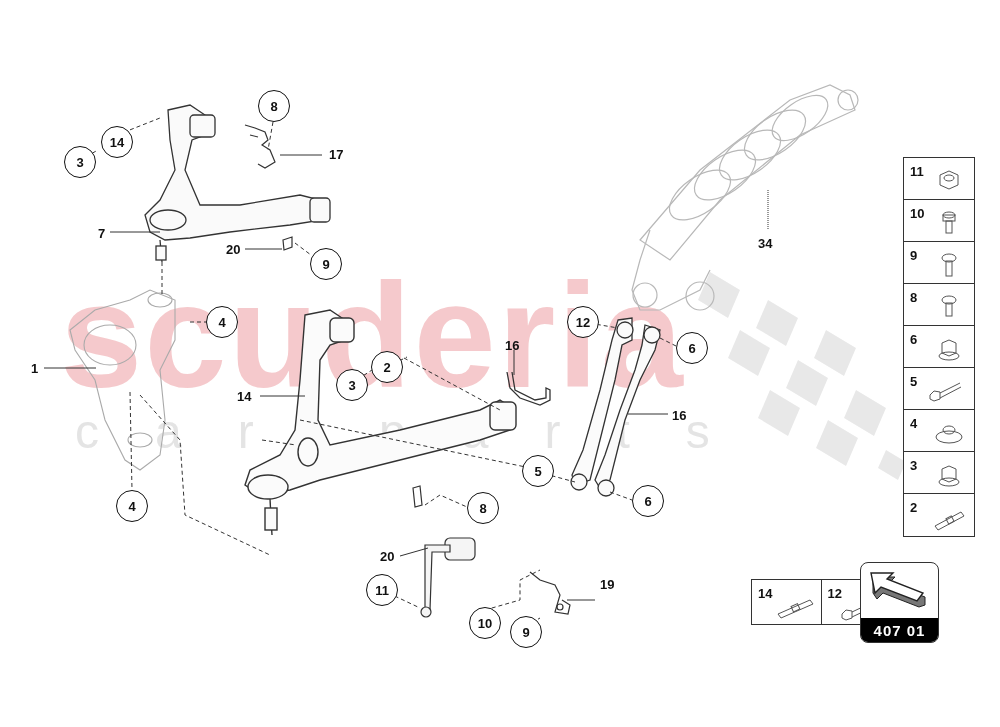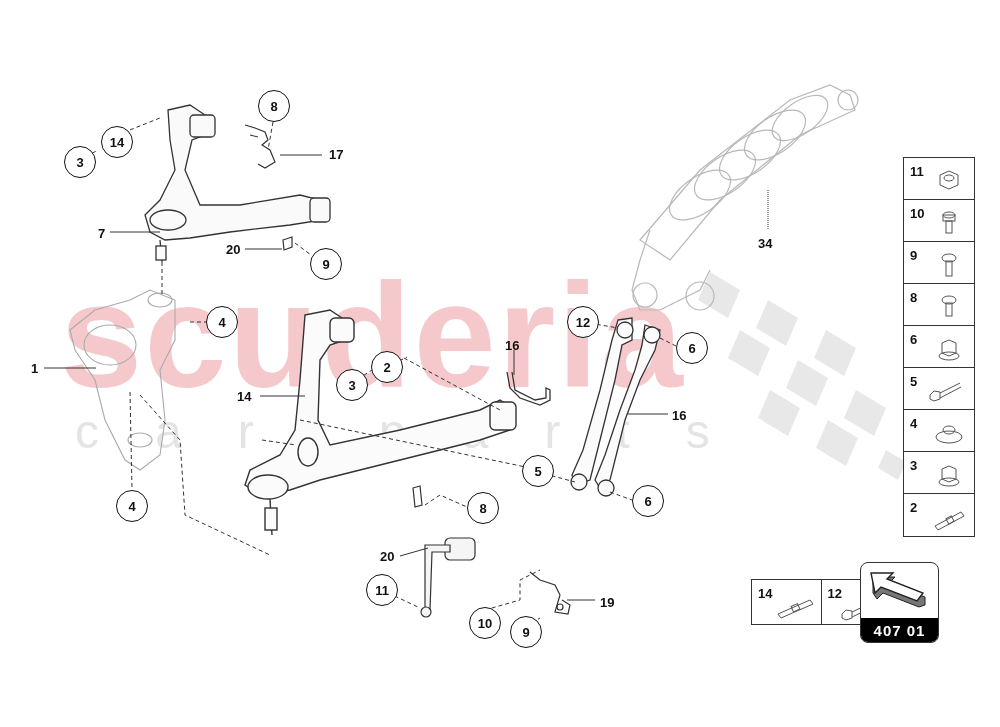--- a/index.html
+++ b/index.html
@@ -179,7 +179,7 @@
   <div class="label" style="left:505px;top:338px">16</div>
   <div class="label" style="left:672px;top:408px">16</div>
   <div class="label" style="left:380px;top:549px">20</div>
-  <div class="label" style="left:600px;top:595px">19</div>
+  <div class="label" style="left:600px;top:577px">19</div>
   <div class="label" style="left:758px;top:236px">34</div>
 
   <div class="legend">

